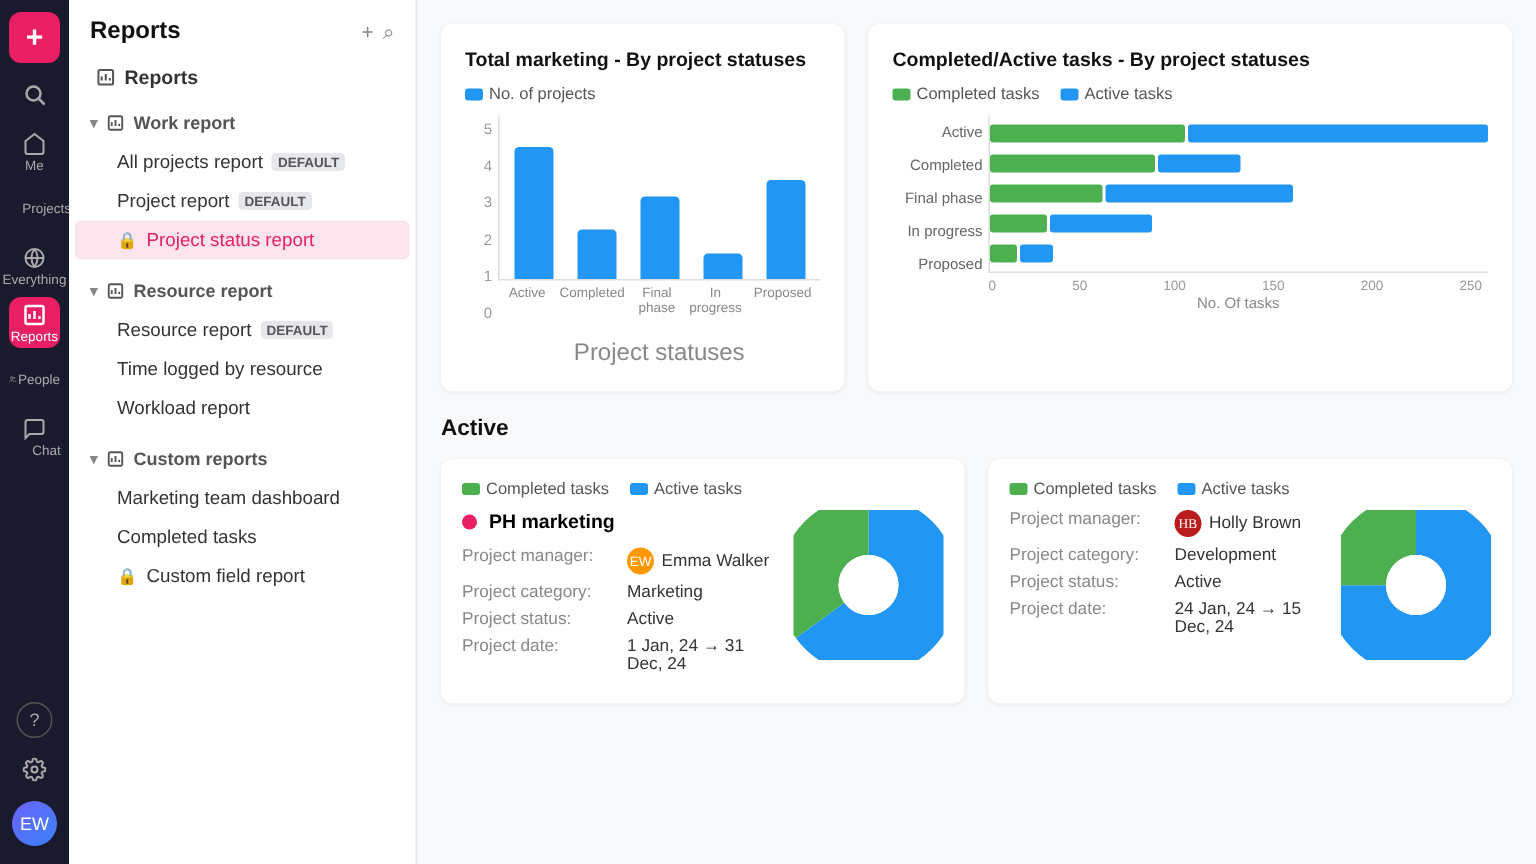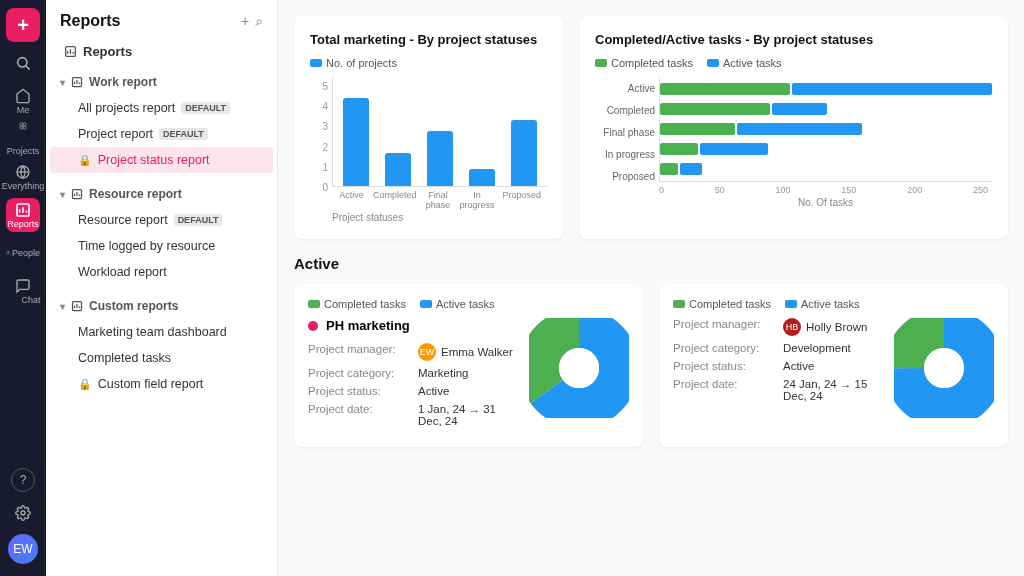--- a/index.html
+++ b/index.html
@@ -202,7 +202,7 @@
       </svg>
     <span style="font-size:9px;color:#aaa;">Me</span>
   </div>
-  <div class="icon-btn" style="flex-direction:column;gap:16px;">
+  <div class="icon-btn" style="gap:16px;">
     <svg width="16" height="16" viewBox="0 0 24 24" fill="none" stroke="currentColor" stroke-width="2">
         <rect x="3" y="3" width="8" height="8" rx="1"></rect>
         <rect x="13" y="3" width="8" height="8" rx="1"></rect>

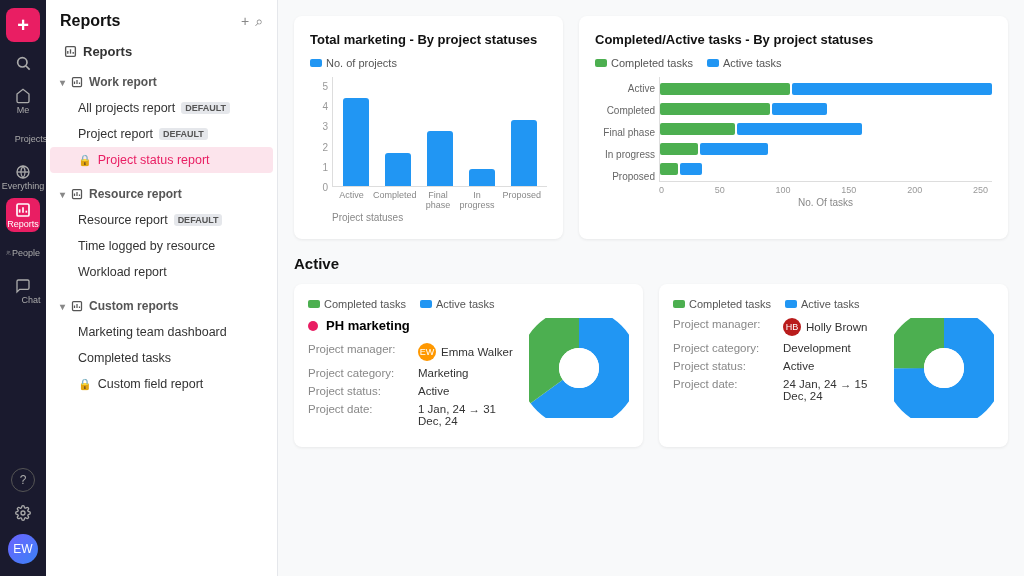--- a/index.html
+++ b/index.html
@@ -391,7 +391,7 @@
             <div style="flex:1;text-align:center;font-size:9px;color:#888;padding-top:3px;">In progress</div>
             <div style="flex:1;text-align:center;font-size:9px;color:#888;padding-top:3px;">Proposed</div>
           </div>
-          <div style="text-align:left;font-size:10px;color:#888;margin-top:2px;">Project statuses</div>
+          <div style="text-align:center;font-size:16px;color:#888;margin-top:17px;">Project statuses</div>
         </div>
       </div>
     </div>

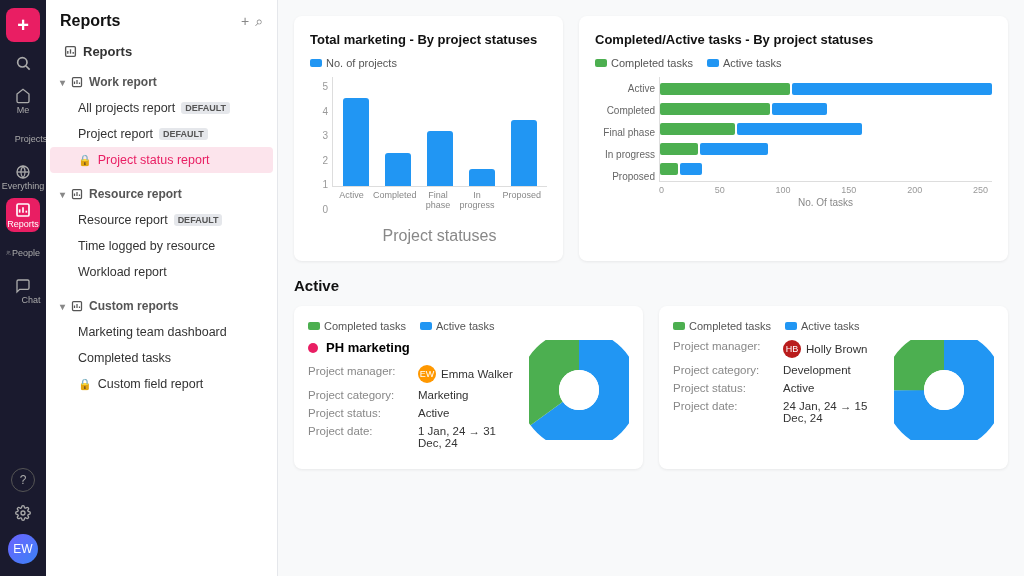--- a/index.html
+++ b/index.html
@@ -526,7 +526,7 @@
             <div class="project-details-row">
               <span class="project-details-label">Project manager:</span>
               <span class="project-details-value">
-                <span class="manager-avatar" style="background:#b91c1c;">HB</span>
+                <span class="manager-avatar" style="background:#b91c1c;font-family:Liberation Serif, serif;">HB</span>
                 <span>Holly Brown</span>
               </span>
             </div>

